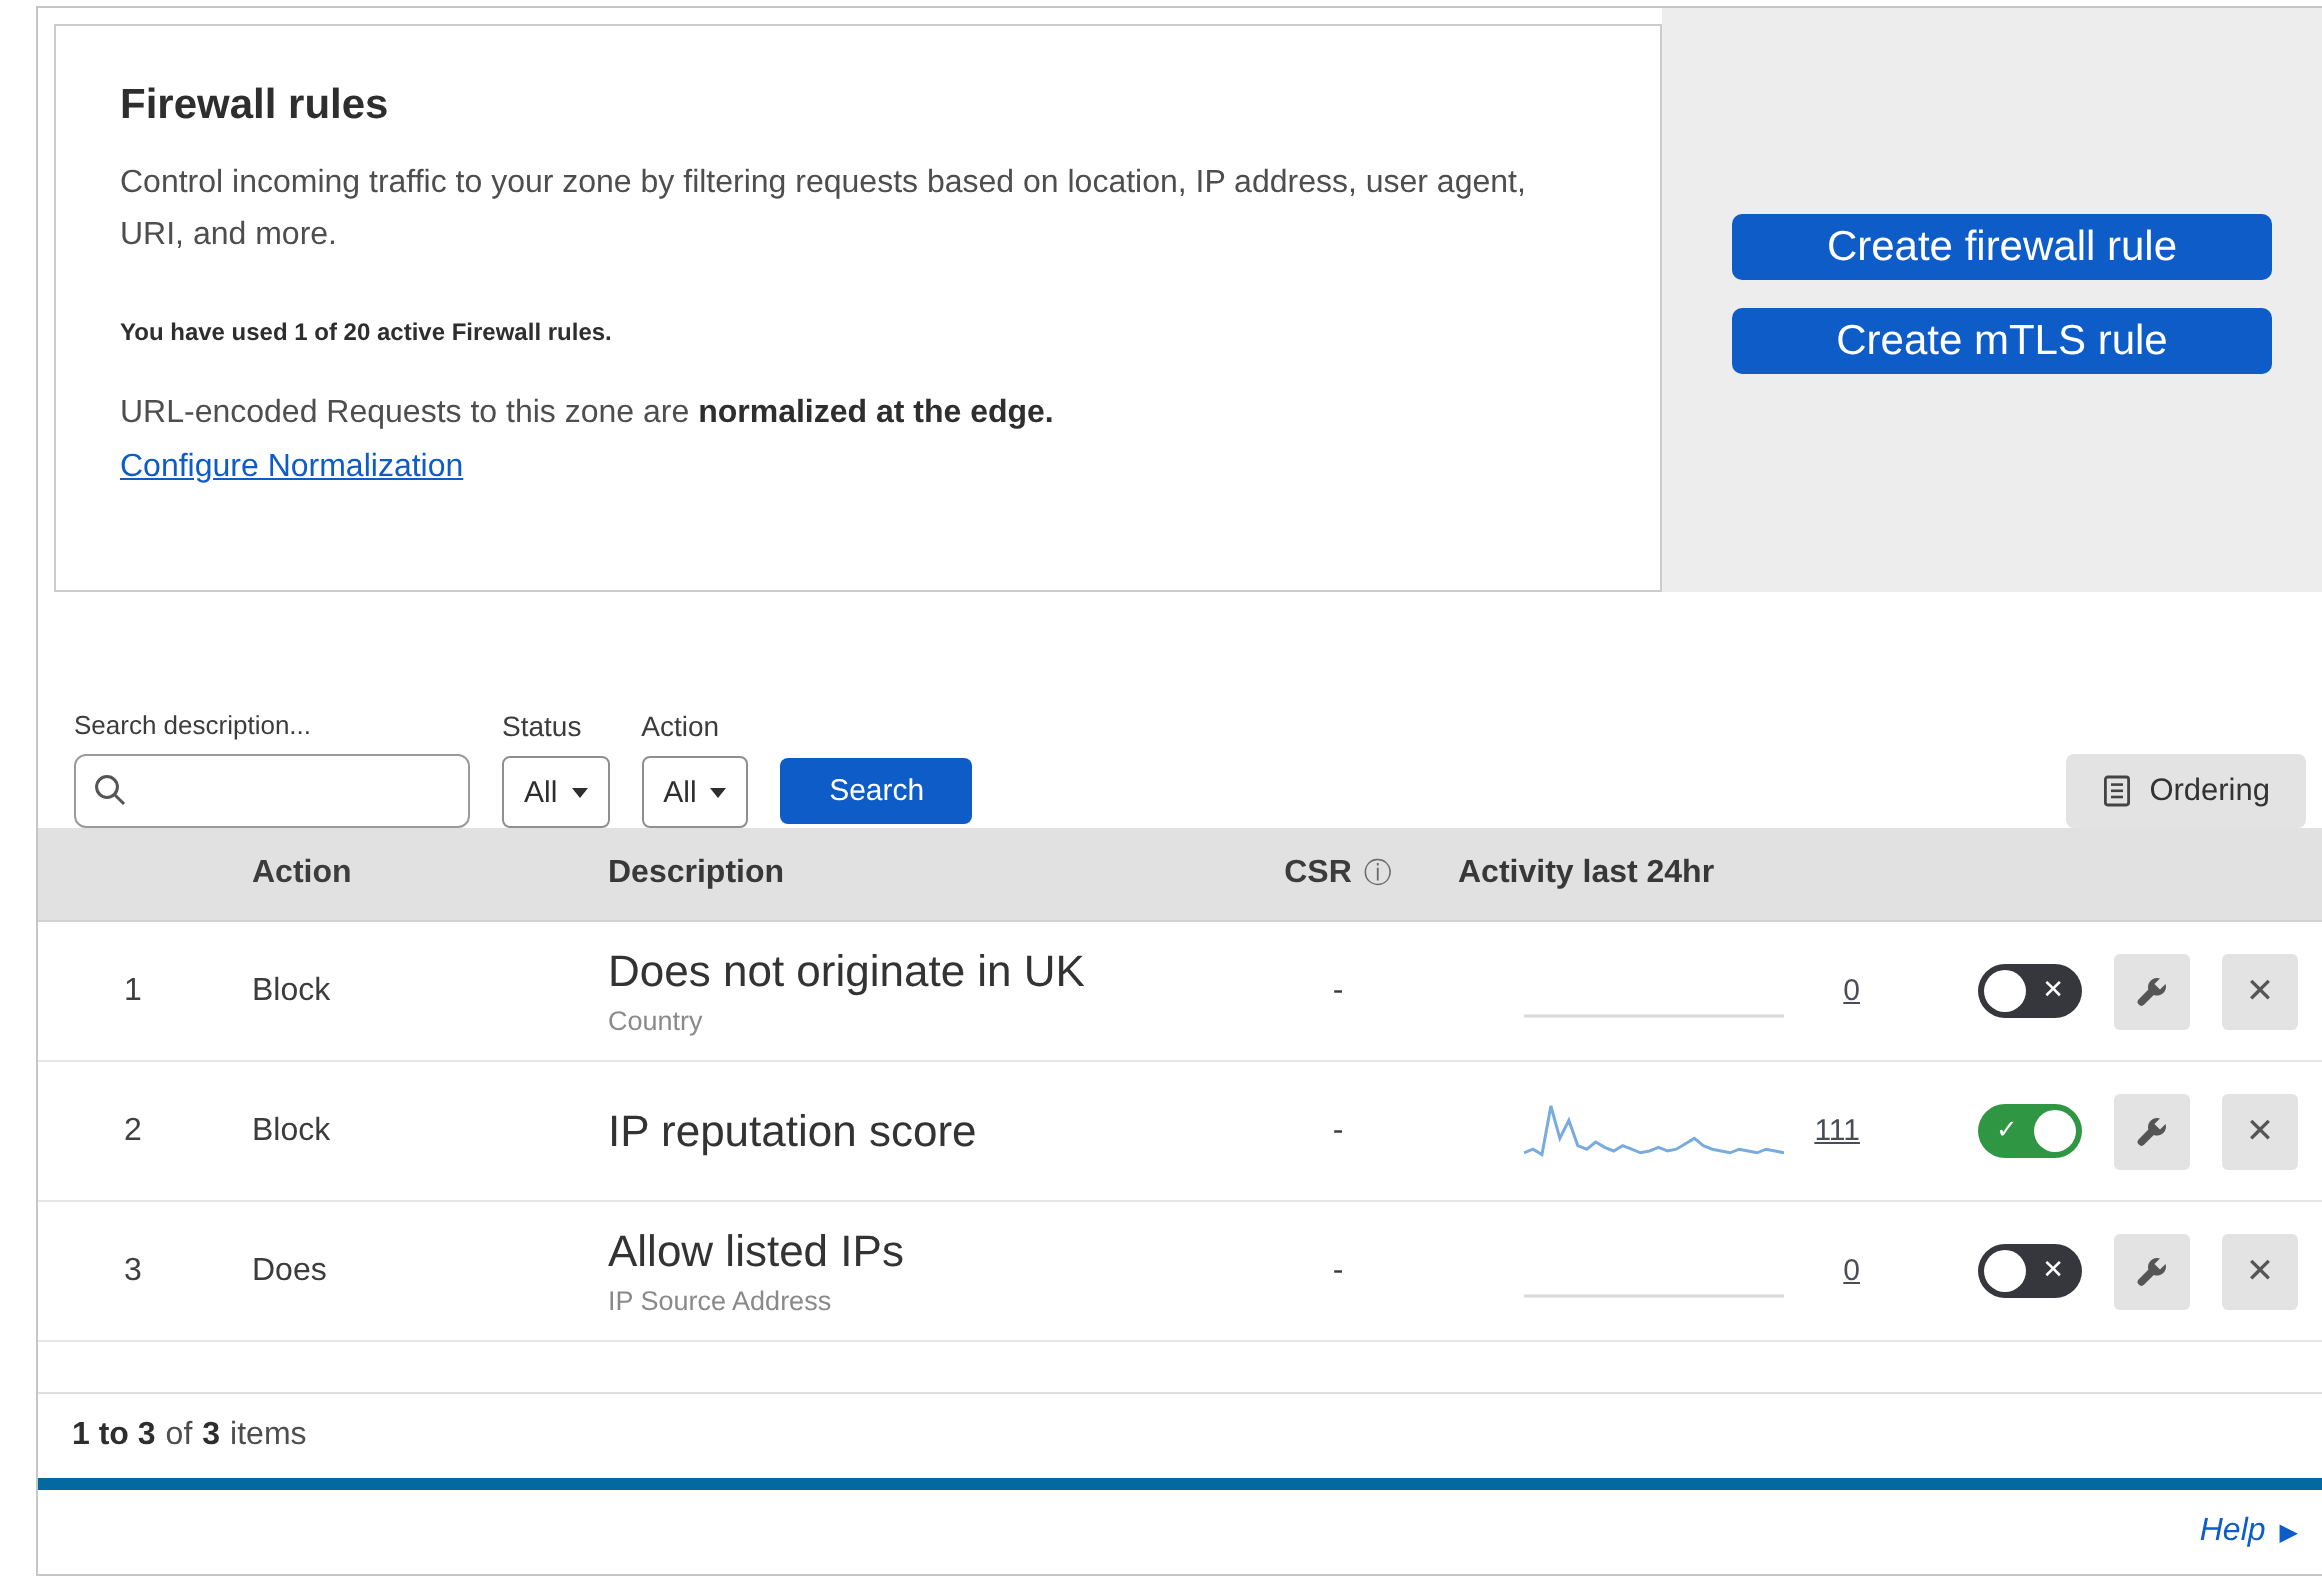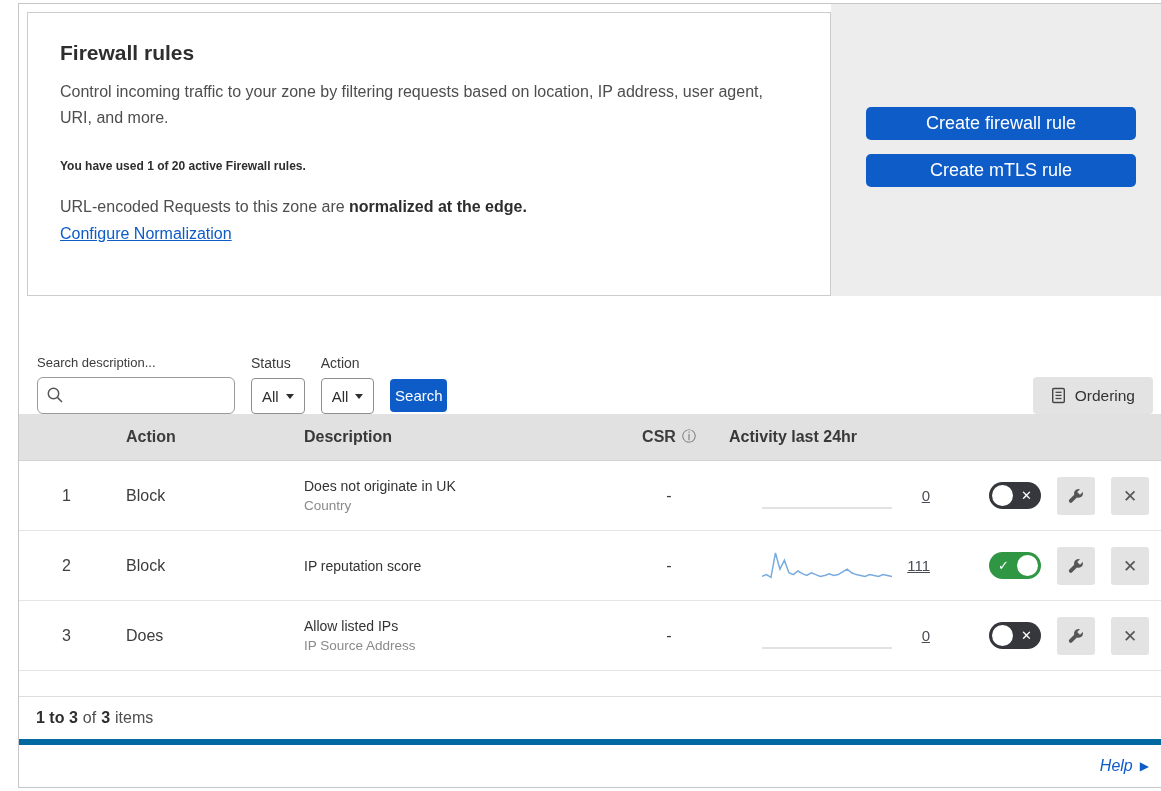--- a/index.html
+++ b/index.html
@@ -17,7 +17,7 @@
   .intro-norm strong { color:#2e2e2e; }
   .norm-link { display:inline-block; margin-top:9px; font-size:16px; color:#0d5cc8; text-decoration:underline; cursor:pointer; }
   .side-panel { flex:1; height:292px; background:#ededed; padding-top:103px; }
-  .btn-primary { display:block; background:#0d5cc8; color:#fff; border:none; border-radius:5px; font-size:18px; font-family:inherit; cursor:pointer; }
+  .btn-primary { display:block; background:#0d5cc8; color:#fff; border:none; border-radius:5px; font-size:21px; font-family:inherit; cursor:pointer; }
   .side-panel .btn-primary { width:270px; height:33px; margin:0 auto 14px auto; }
 
   

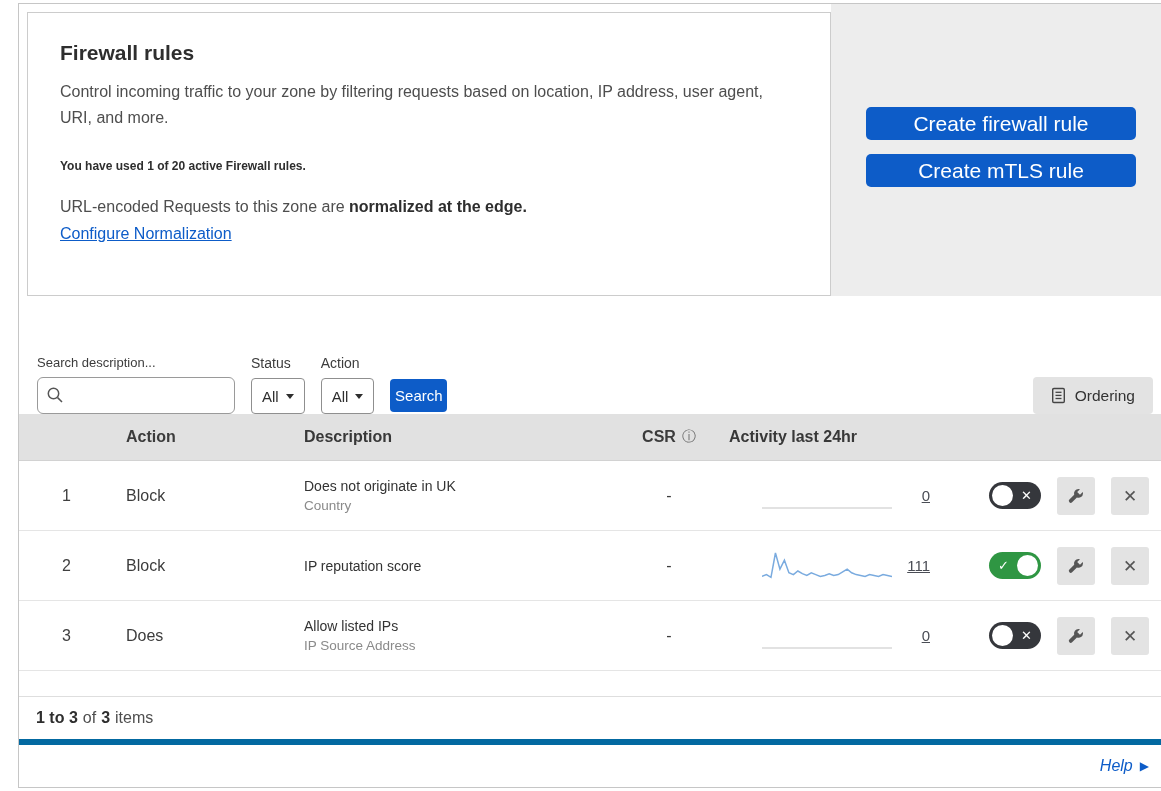--- a/index.html
+++ b/index.html
@@ -30,7 +30,7 @@
   .mag-icon { position:absolute; left:9px; top:9px; width:18px; height:18px; }
   .dropdown { height:36px; border:1px solid #8f8f8f; border-radius:4px; background:#fff; display:flex; align-items:center; justify-content:center; gap:7px; font-size:15px; color:#2e2e2e; padding:0 10px; cursor:pointer; font-family:inherit; }
   .caret { width:0; height:0; border-left:4.5px solid transparent; border-right:4.5px solid transparent; border-top:5px solid #2e2e2e; }
-  .search-btn { width:57px; height:33px; border-radius:4px; margin-bottom:2px; font-size:15px; }
+  .search-btn { width:96px; height:33px; border-radius:4px; margin-bottom:2px; font-size:15px; }
   .ordering-btn { margin-left:auto; height:37px; padding:0 18px; background:#e3e3e3; border:none; border-radius:4px; display:flex; align-items:center; gap:9px; font-size:15.5px; color:#333; cursor:pointer; font-family:inherit; }
 
   

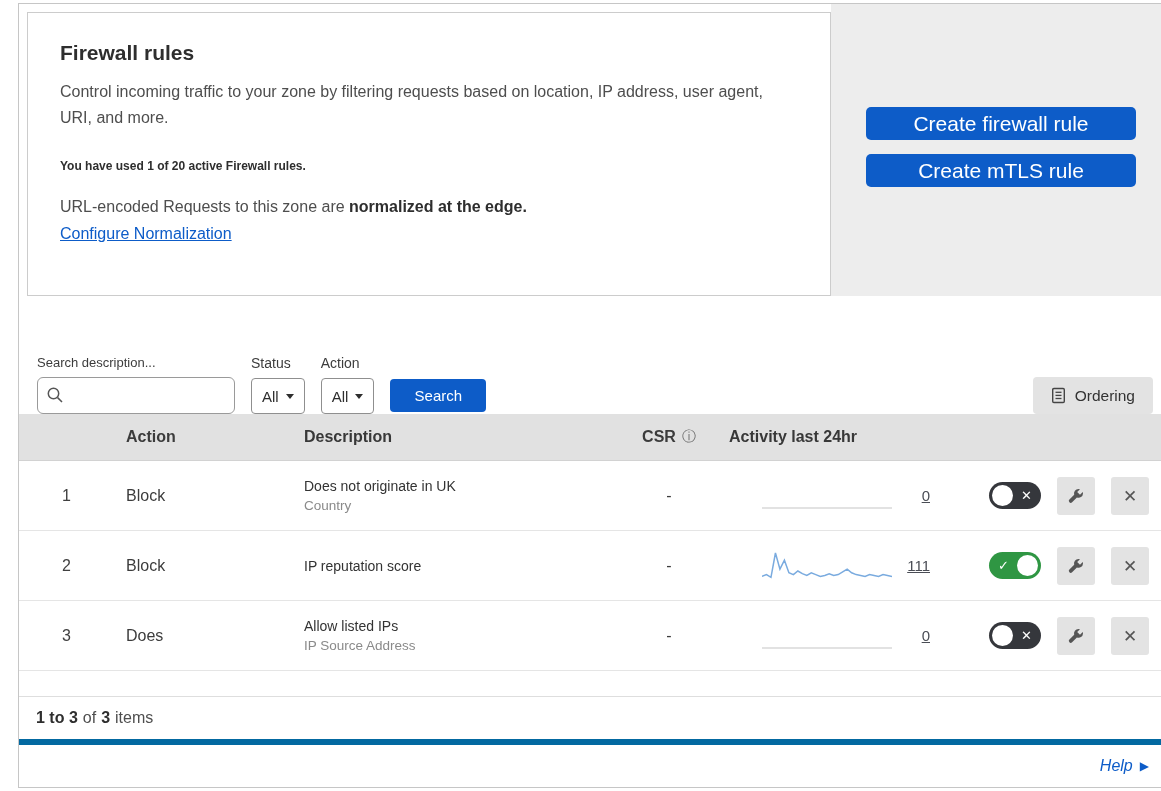--- a/index.html
+++ b/index.html
@@ -40,7 +40,7 @@
   .c-num { text-align:center; font-size:16px; color:#404040; }
   .c-action { padding-left:12px; font-size:16px; color:#3c3c3c; }
   .c-desc { padding-left:20px; }
-  .desc-title { font-size:14px; color:#333; }
+  .desc-title { font-size:22px; color:#333; }
   .desc-sub { font-size:13.5px; color:#8a8a8a; margin-top:4px; }
   .c-csr { text-align:center; font-size:16px; color:#3c3c3c; }
   .csr-head { display:flex; align-items:center; justify-content:center; gap:6px; }

